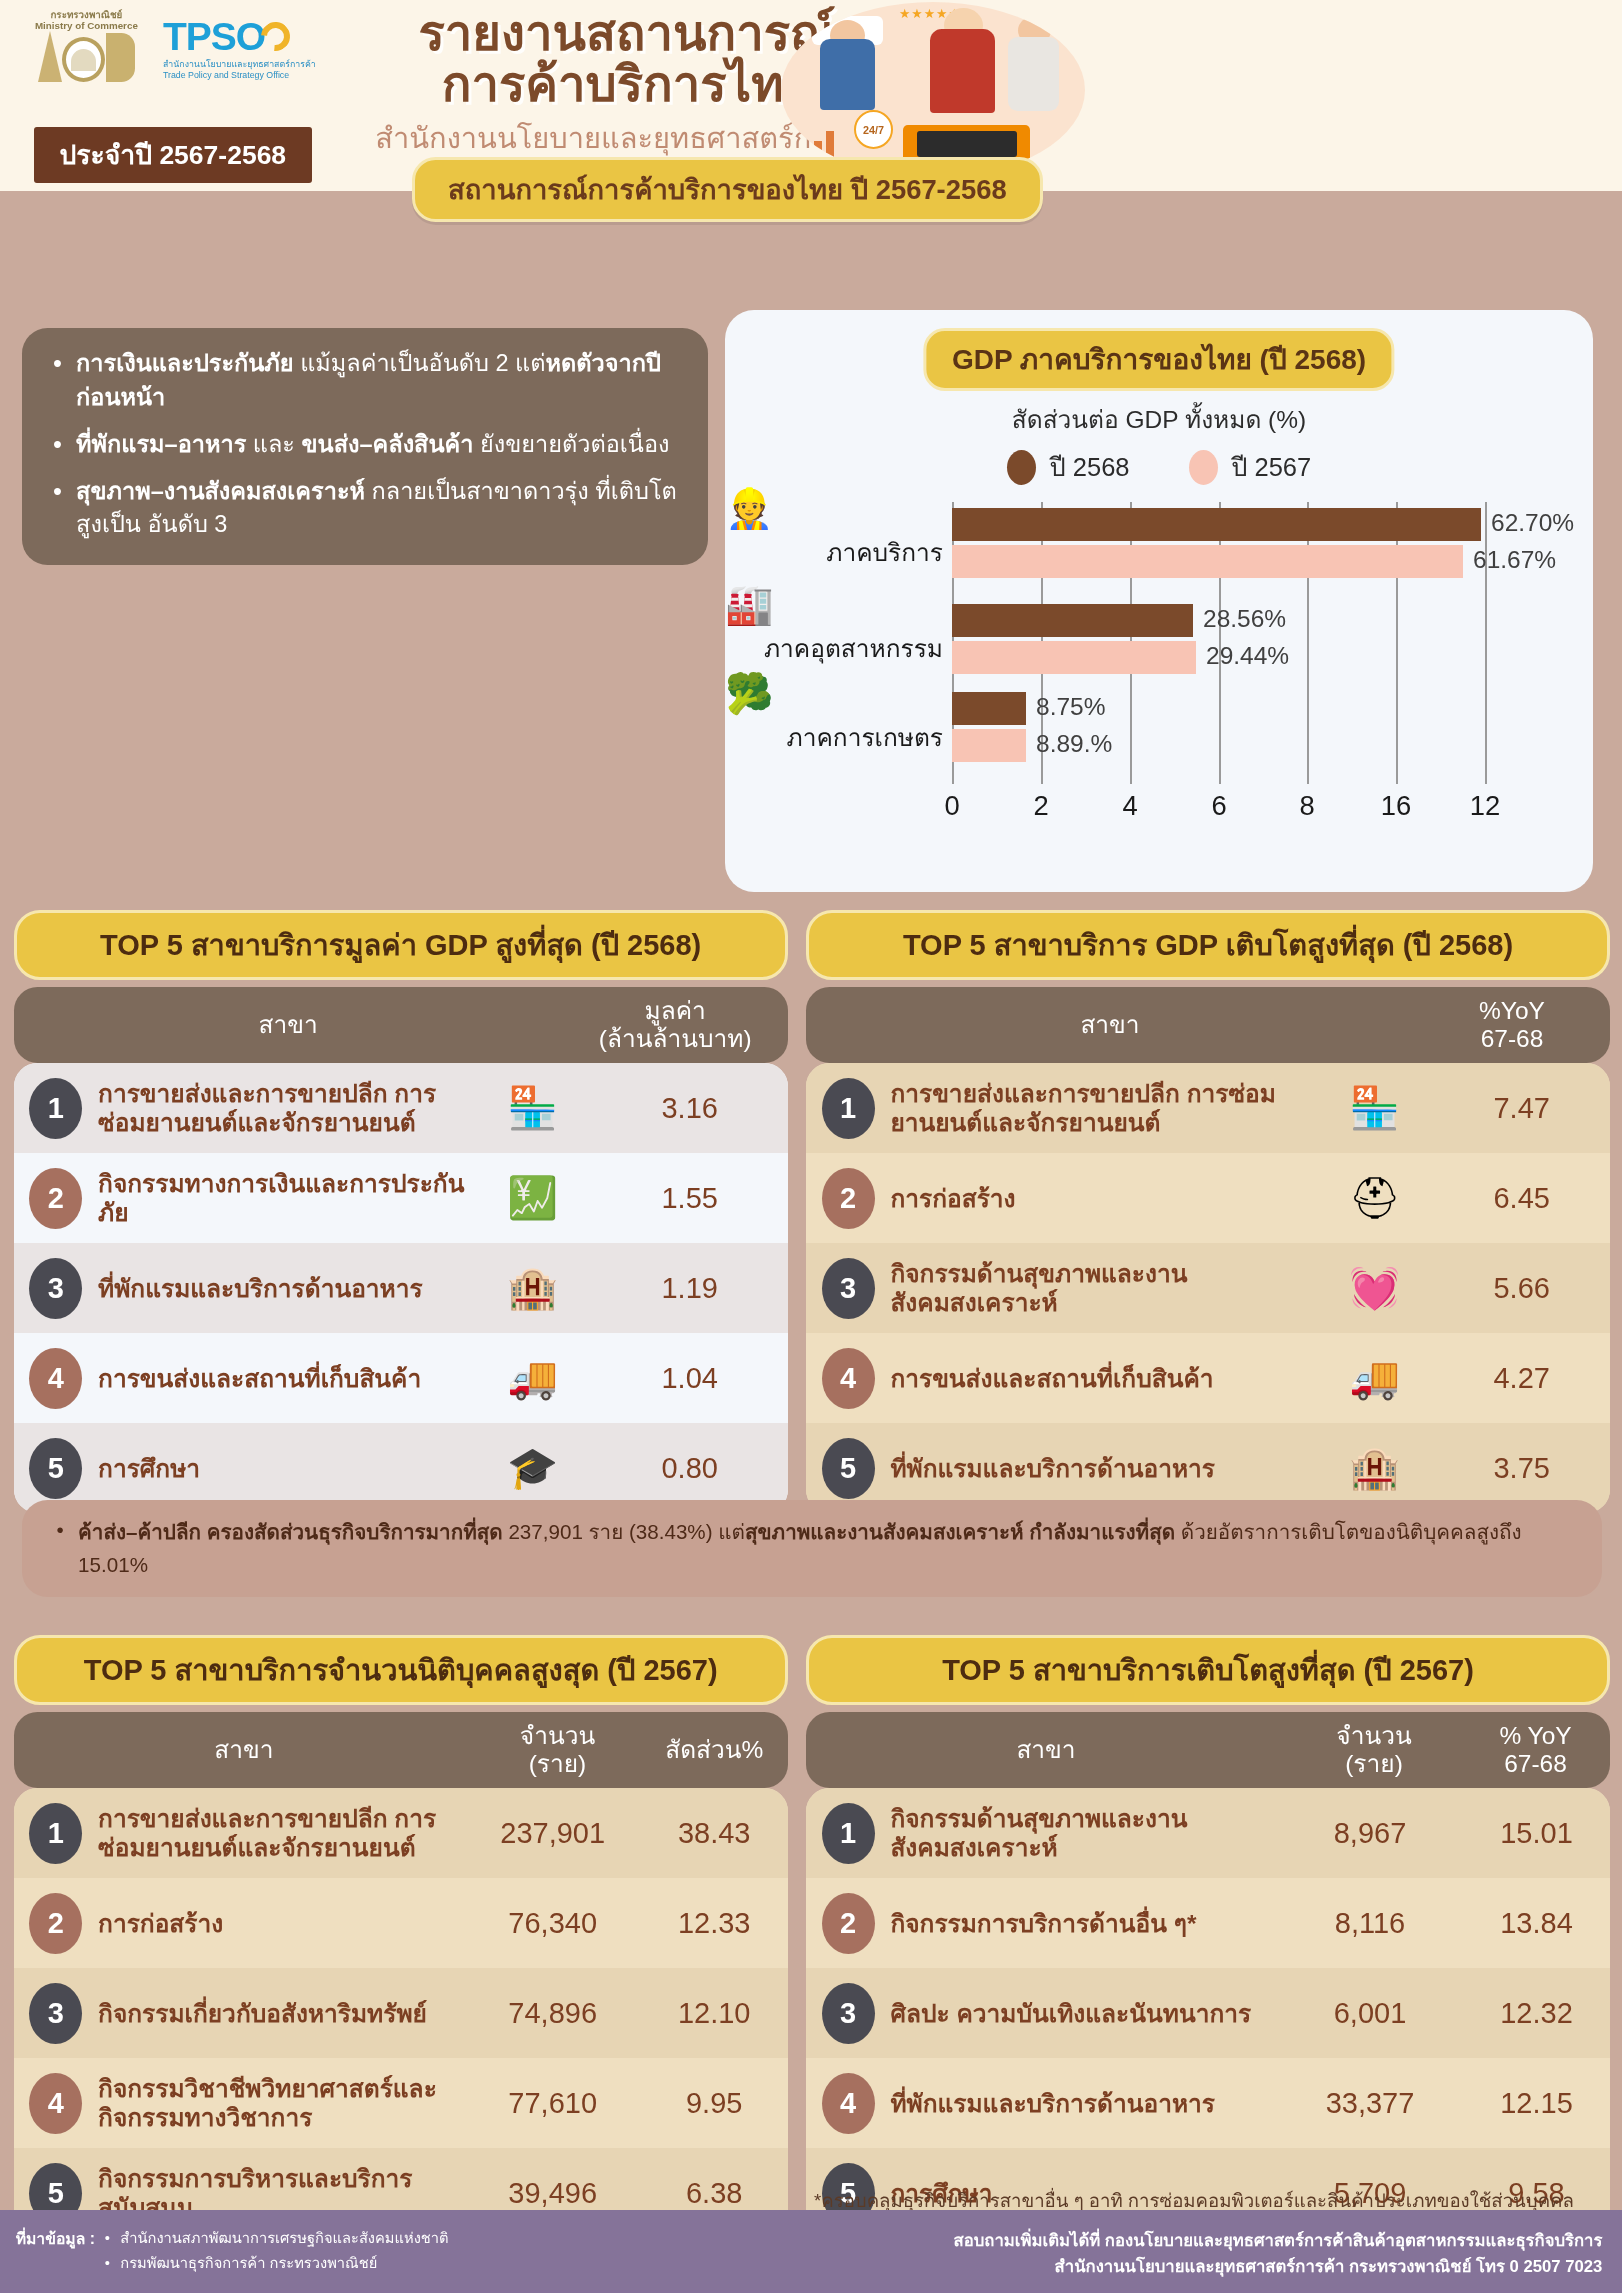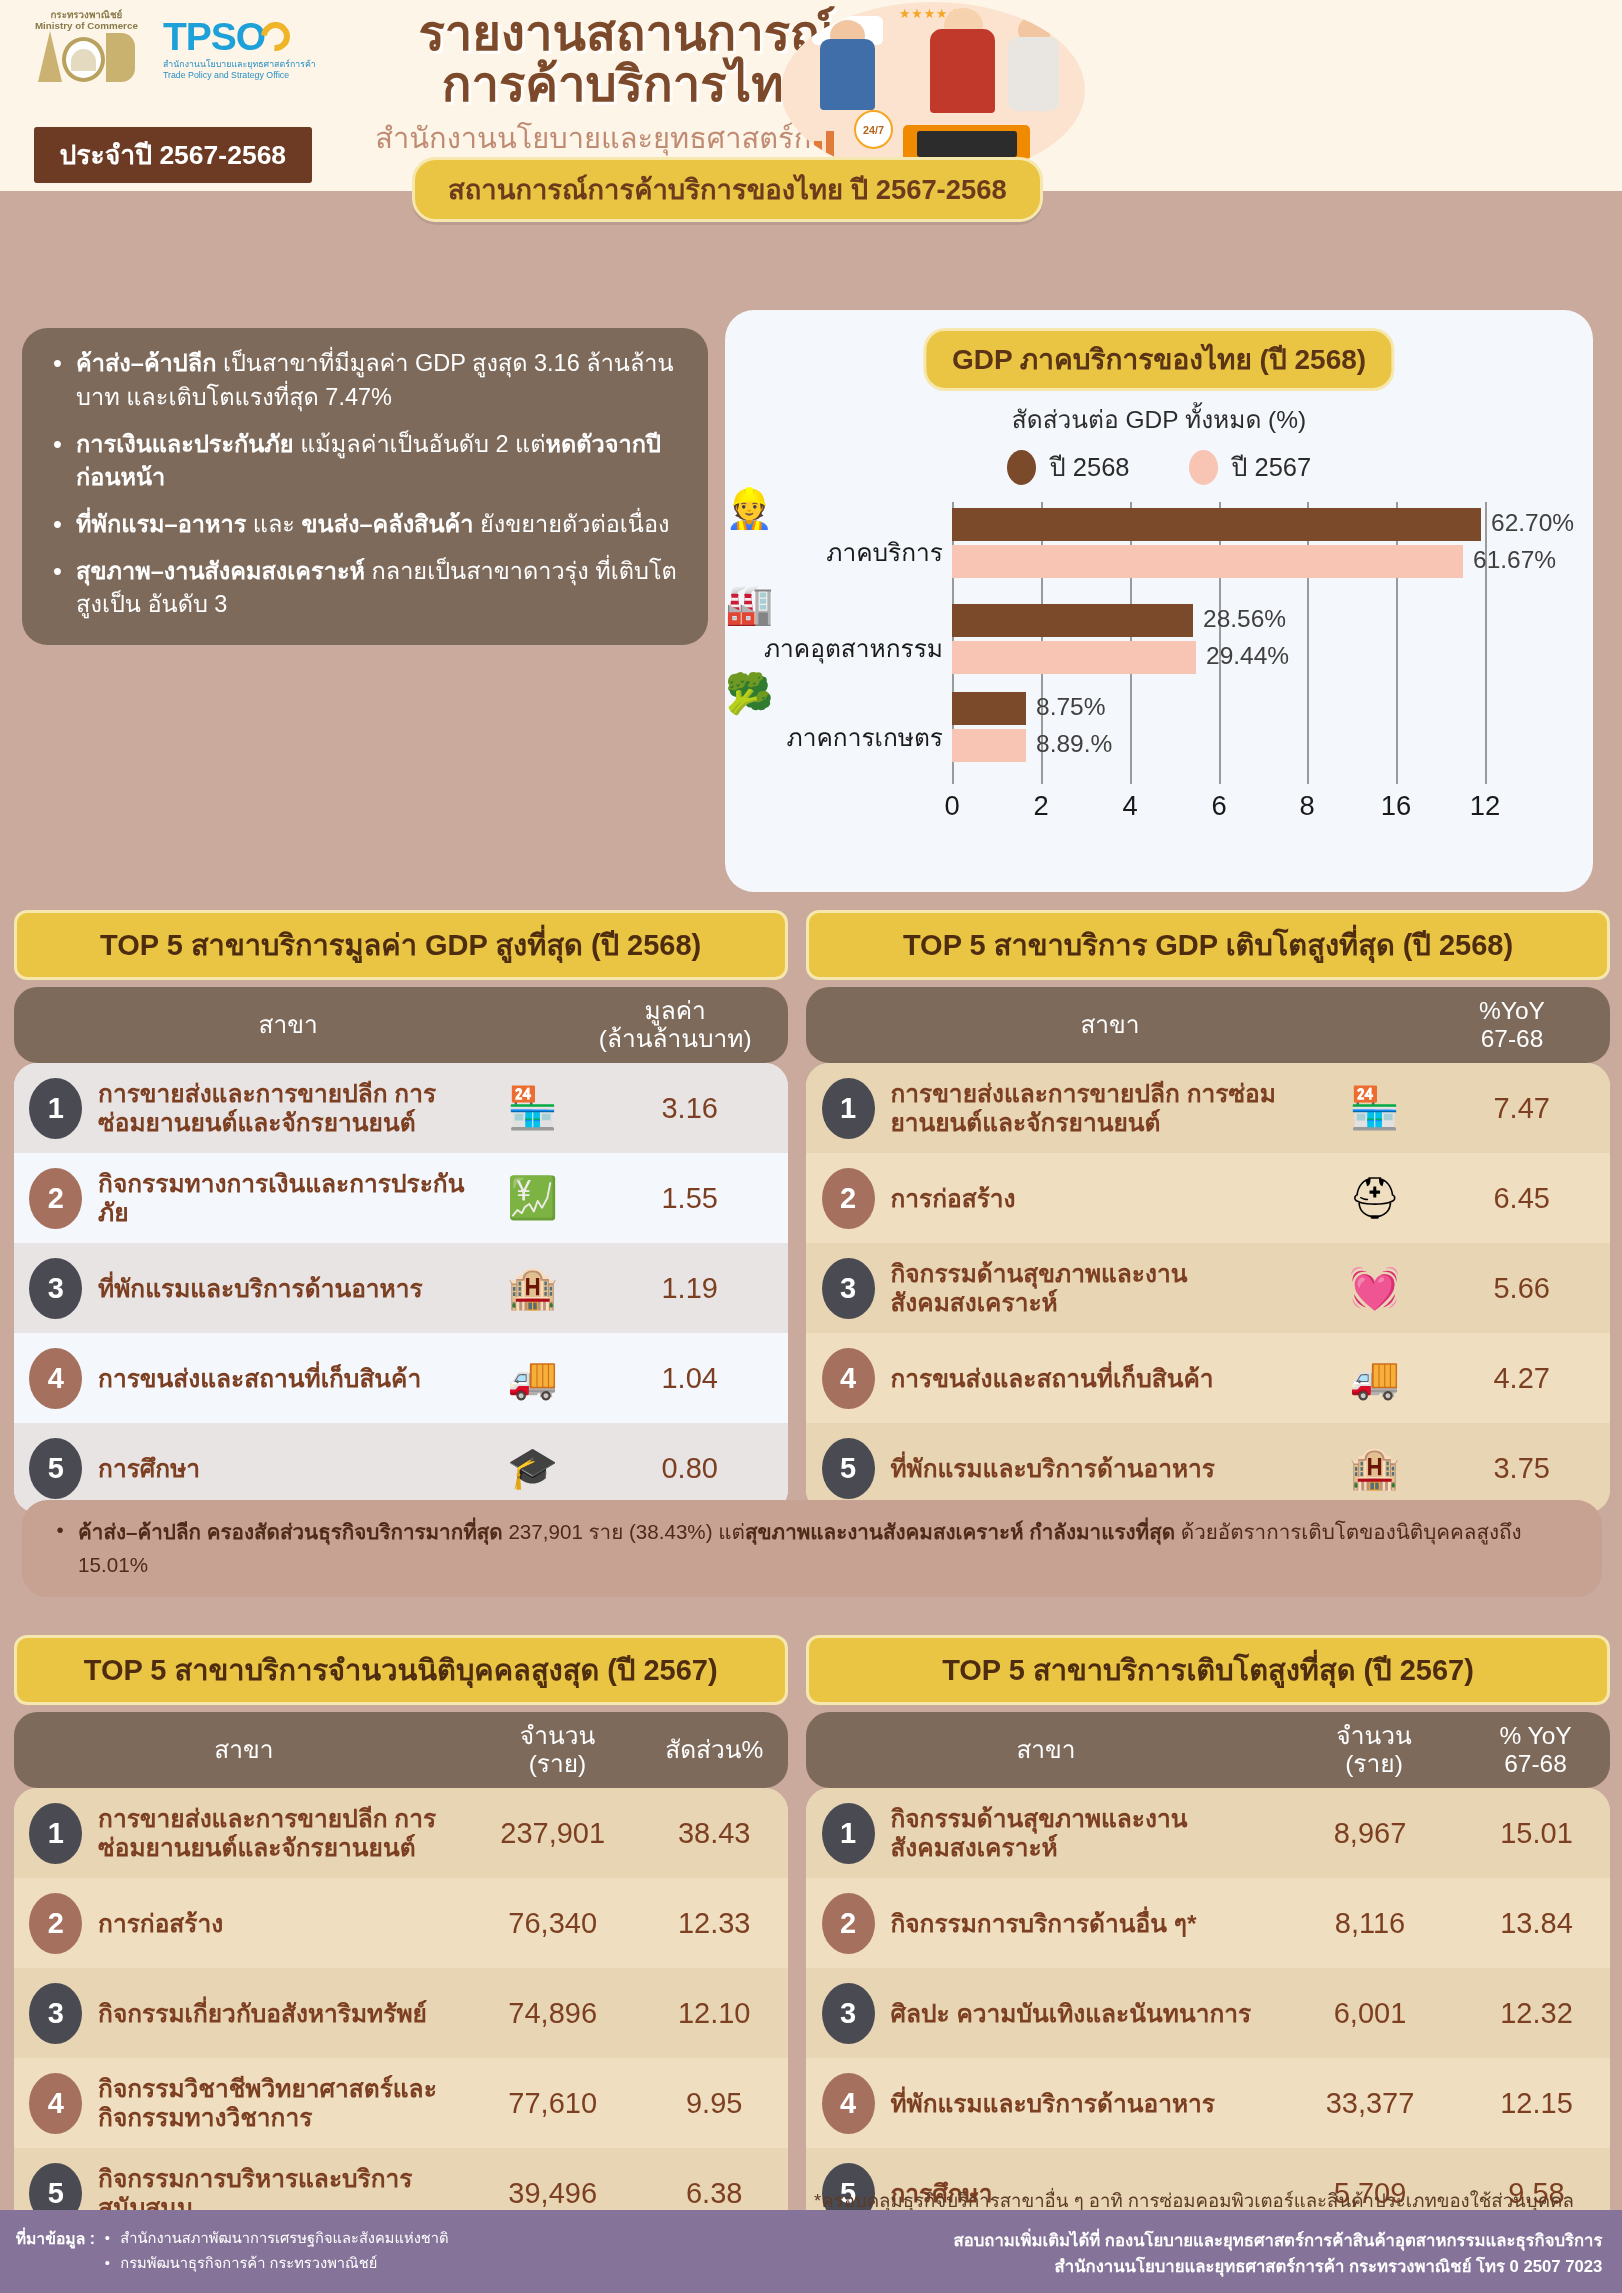--- a/index.html
+++ b/index.html
@@ -238,7 +238,6 @@
 <div class="intro-col">
   <div class="bullets-card">
     <ul id="intro-bullets">
-        <li><b>ค้าส่ง–ค้าปลีก</b><span> เป็นสาขาที่มีมูลค่า GDP สูงสุด 3.16 ล้านล้านบาท และเติบโตแรงที่สุด 7.47%</span></li>
         <li><b>การเงินและประกันภัย</b><span> แม้มูลค่าเป็นอันดับ 2 แต่</span><b>หดตัวจากปีก่อนหน้า</b></li>
         <li><b>ที่พักแรม–อาหาร</b><span> และ </span><b>ขนส่ง–คลังสินค้า</b><span> ยังขยายตัวต่อเนื่อง</span></li>
         <li><b>สุขภาพ–งานสังคมสงเคราะห์</b><span> กลายเป็นสาขาดาวรุ่ง ที่เติบโตสูงเป็น อันดับ 3</span></li>

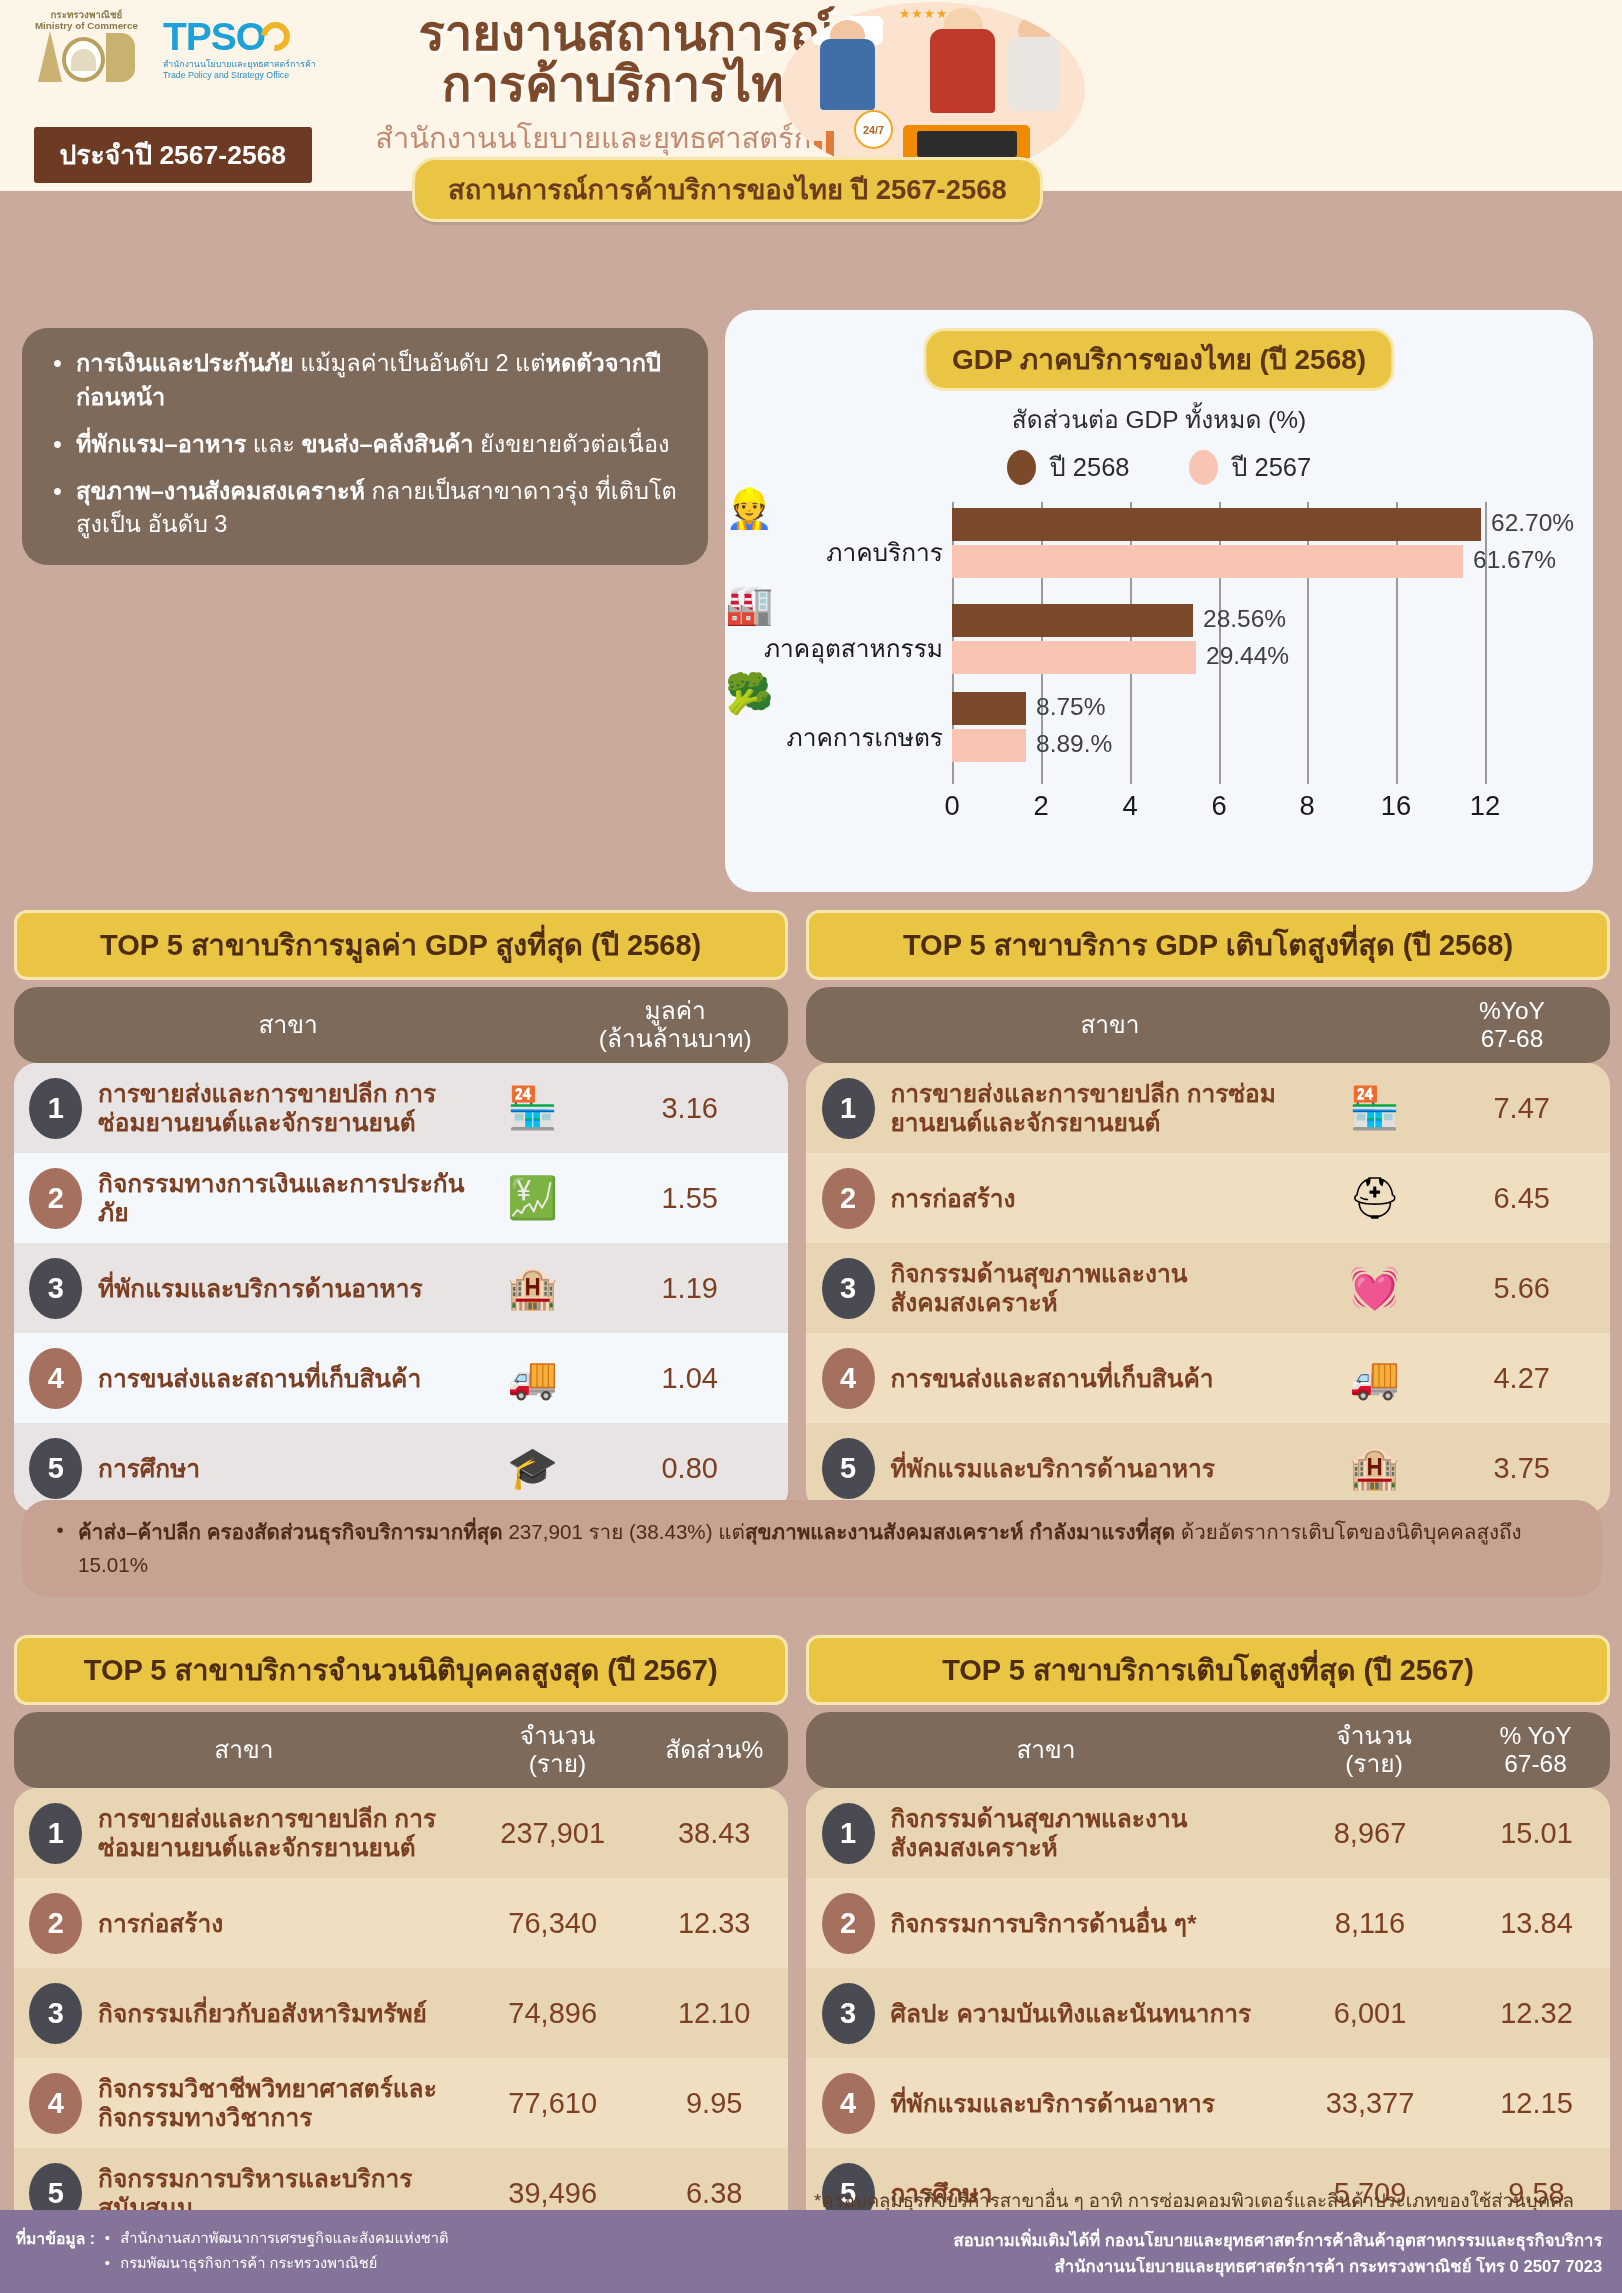--- a/index.html
+++ b/index.html
@@ -123,7 +123,7 @@
   
   .panel-title {
     background:#eac544; color:#4d2c10; font-weight:bold; font-size:29px;
-    padding:8.8px 15.7px; border-radius:13px; border:3.9px solid #f6e7ae; text-align:center; white-space:nowrap;
+    padding:8.8px 15.7px; border-radius:26px; border:3.9px solid #f6e7ae; text-align:center; white-space:nowrap;
   }
   .tbl-head {
     background:#7d6a5b; color:#fff; border-radius:23.5px; display:flex; align-items:center;

